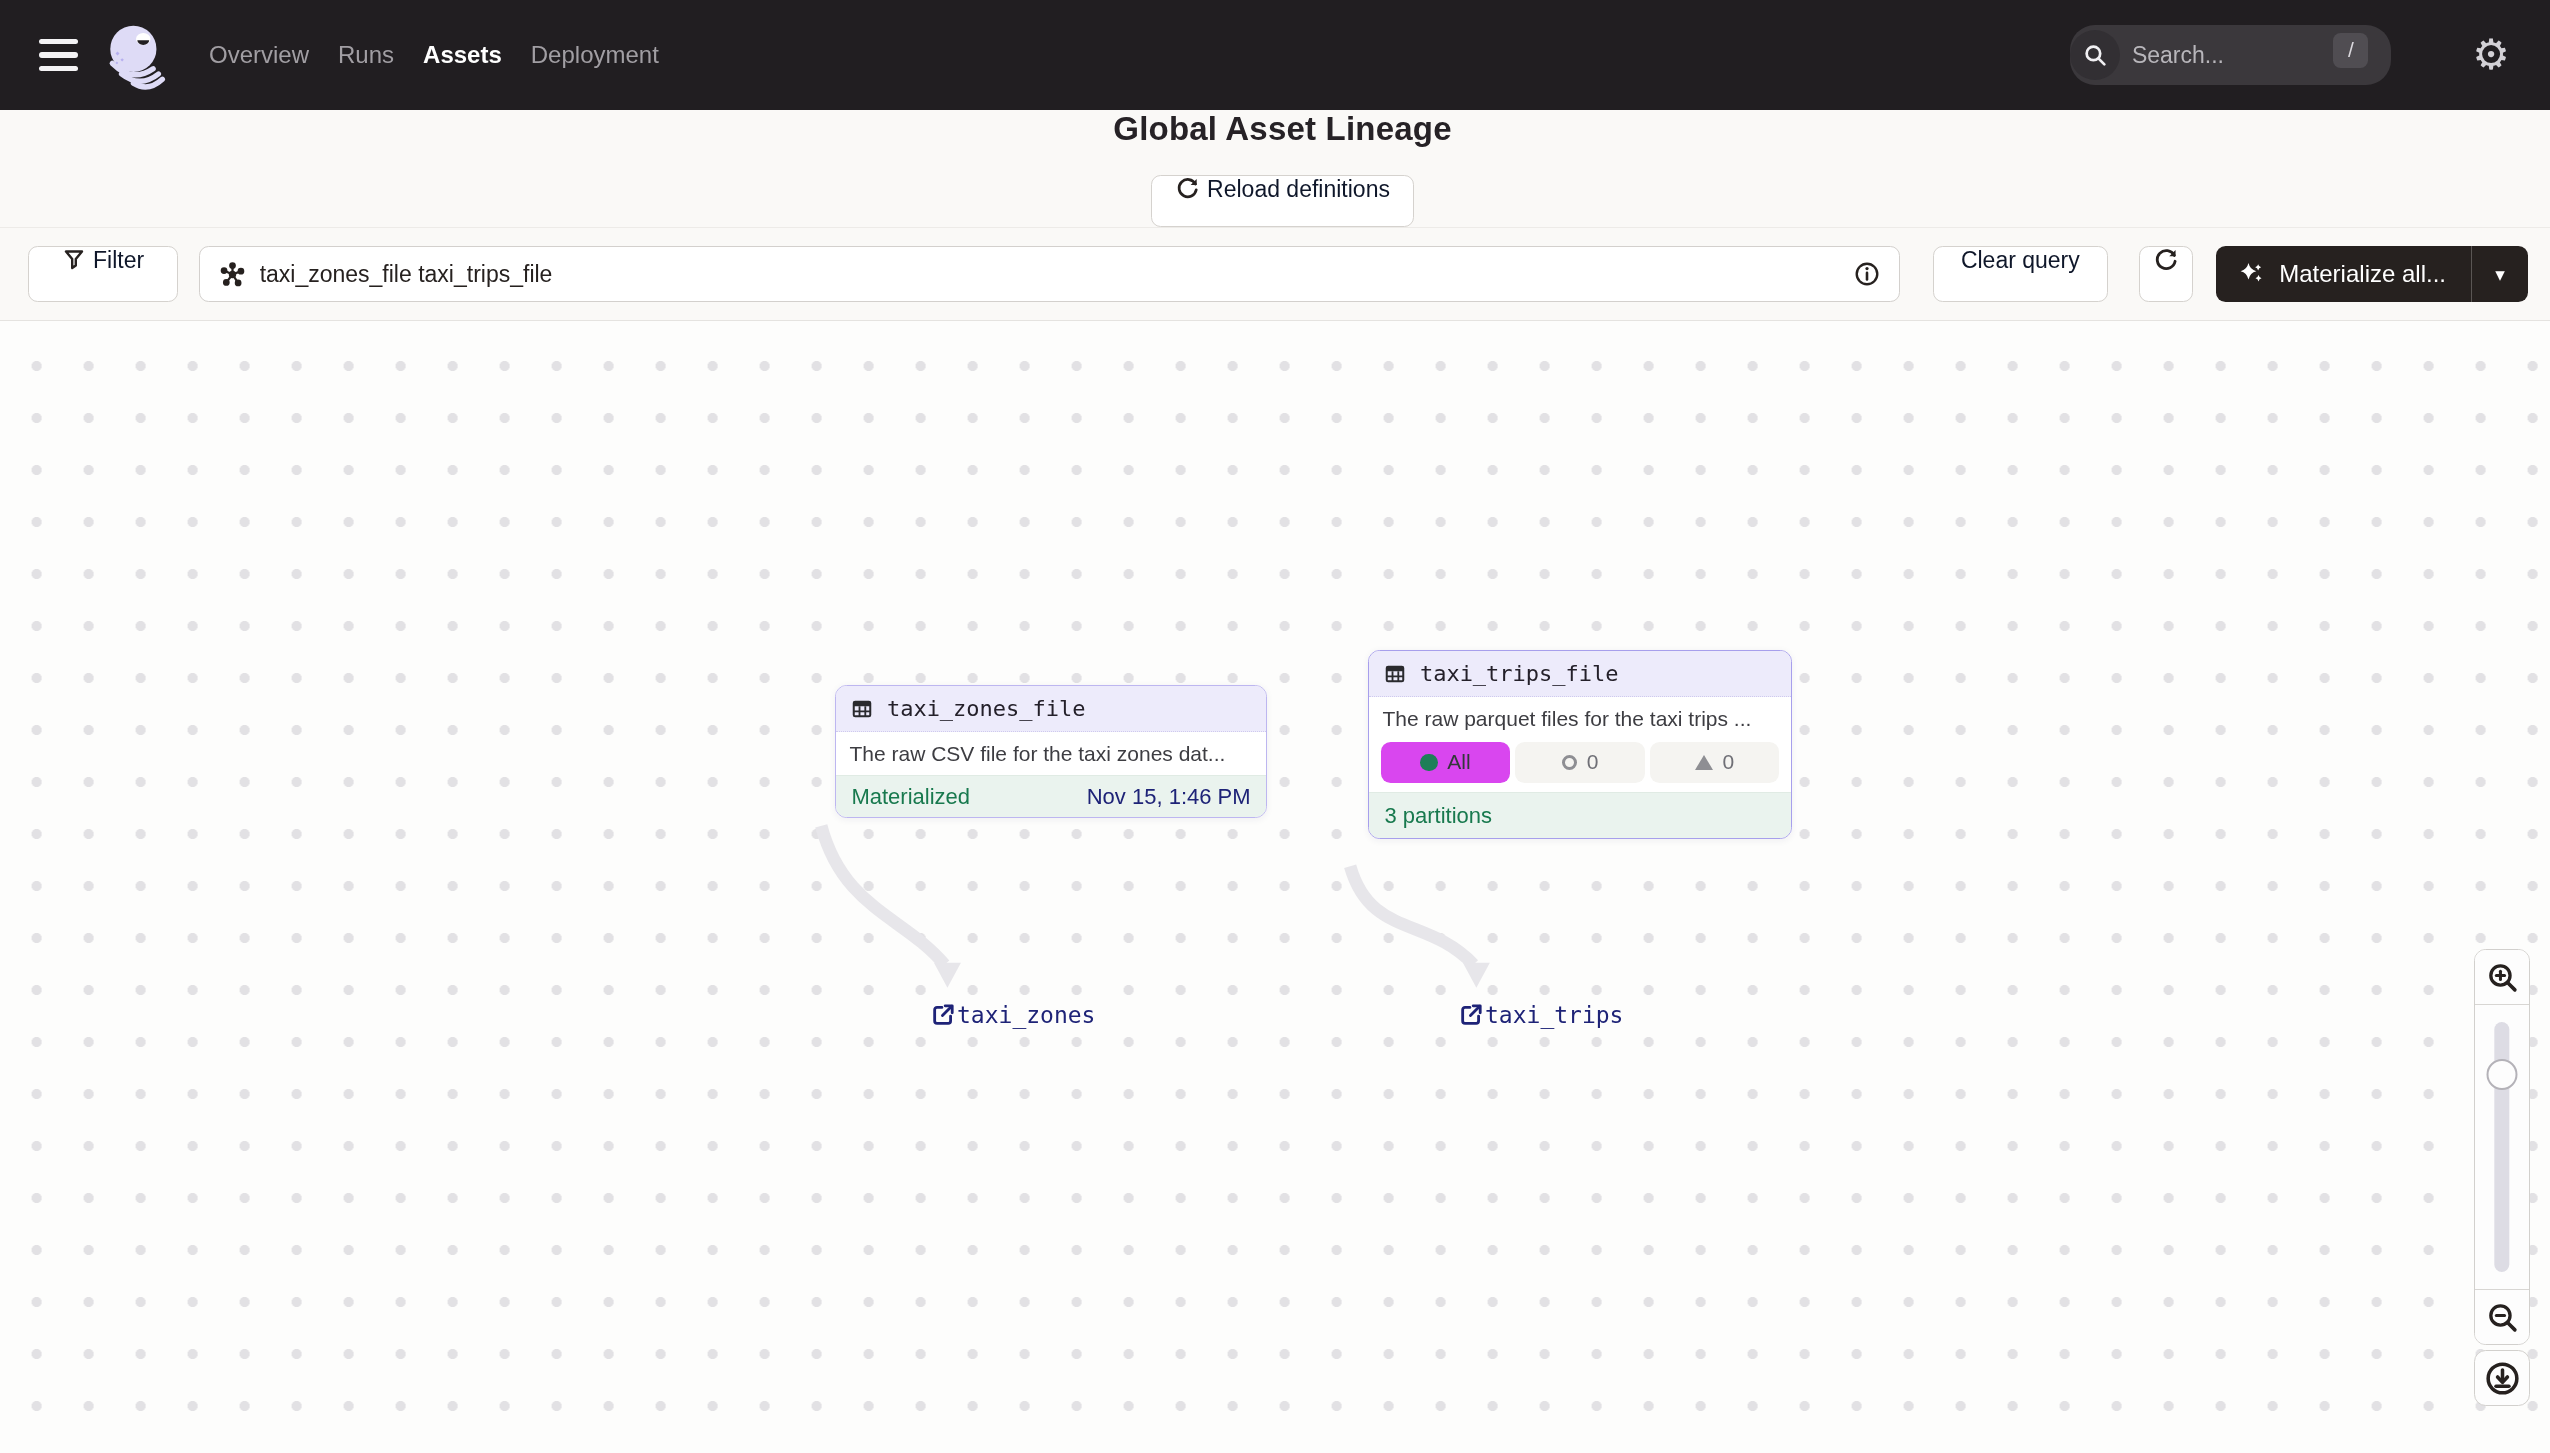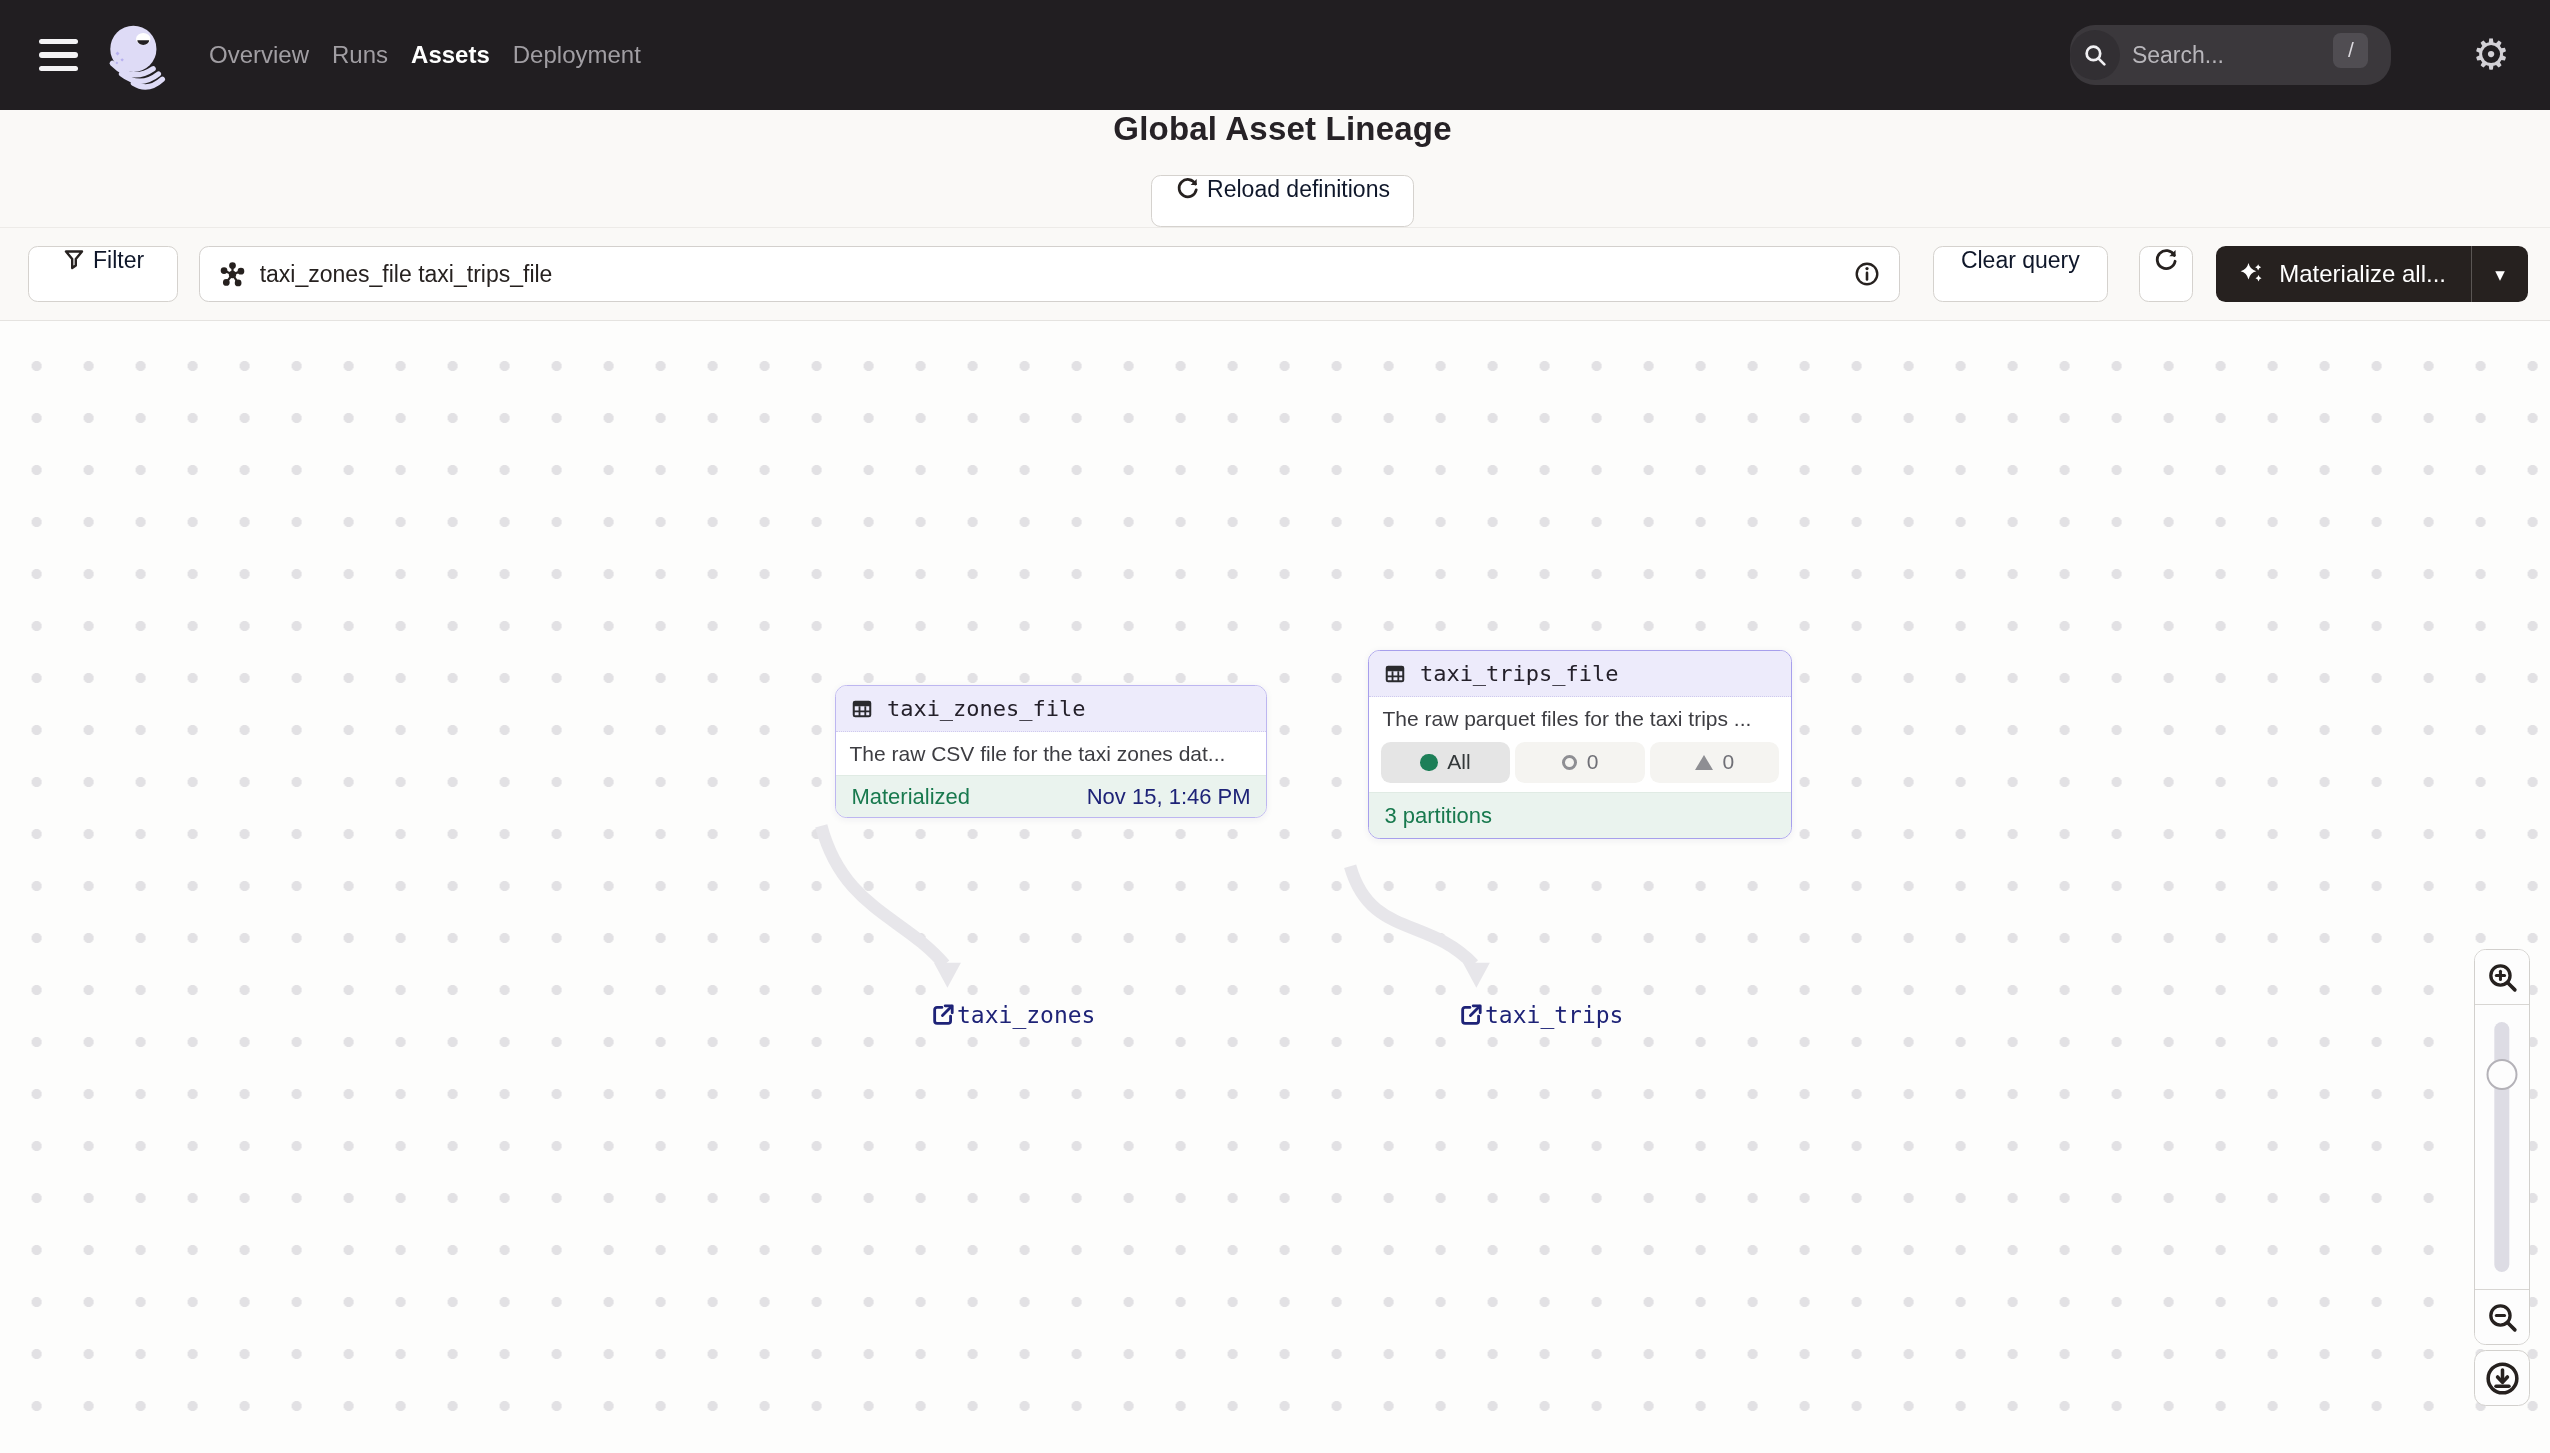--- a/index.html
+++ b/index.html
@@ -11,7 +11,7 @@
   .hamburger { width:39px; height:33px; display:flex; flex-direction:column; justify-content:space-between; cursor:pointer; margin-right:25px; }
   .hamburger span { display:block; height:5.8px; border-radius:2.9px; background:#f4f3f5; }
   .logo { width:66px; height:69px; margin-right:40px; }
-  .navlinks { display:flex; align-items:center; gap:23px; font-size:24px; }
+  .navlinks { display:flex; align-items:center; gap:29px; font-size:24px; }
   .navlink { color:#a19ea3; cursor:pointer; }
   .navlink.active { color:#ffffff; font-weight:700; }
   .nav-spacer { flex:1; }

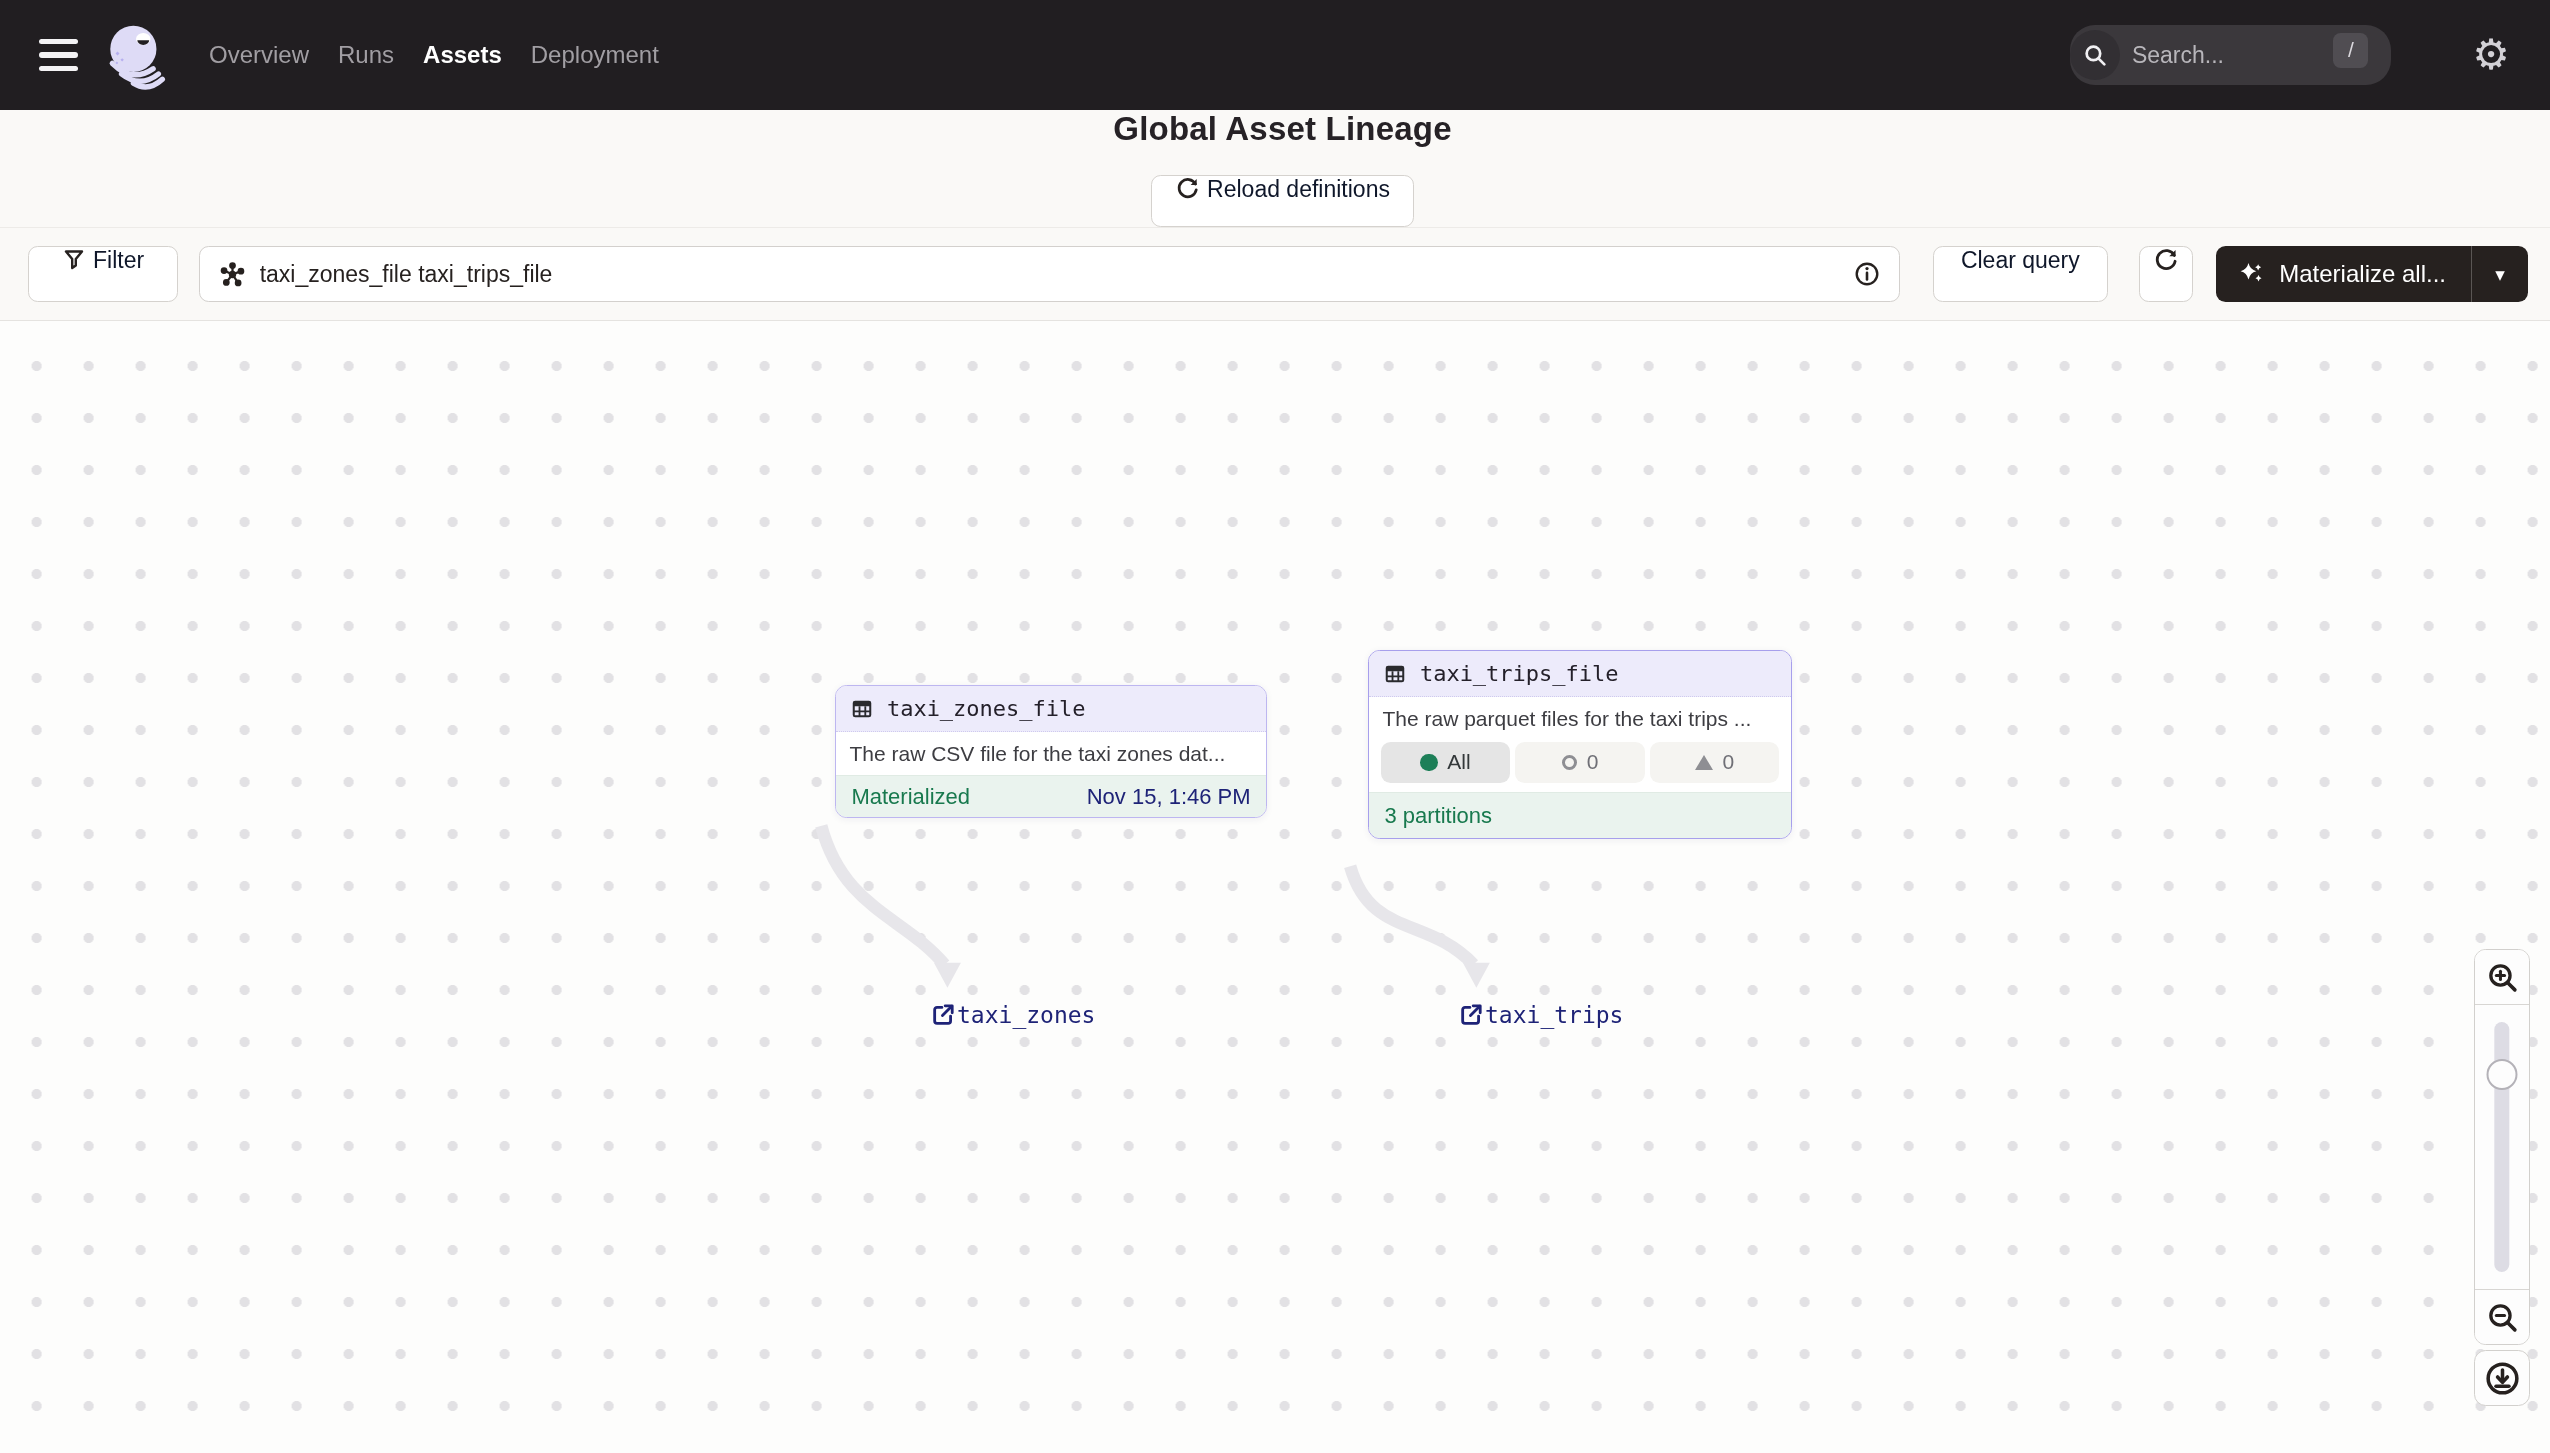--- a/index.html
+++ b/index.html
@@ -58,7 +58,7 @@
   .status-time { color:#1e2377; }
   .pill-row { display:flex; gap:4.8px; padding:1.9px 11.6px 9.6px; background:#ffffff; }
   .pill { flex:1; height:41px; border-radius:9.6px; display:flex; align-items:center; justify-content:center; gap:9.6px; font-size:21px; color:#6f6f76; }
-  .pill-all { background:#e5e5e5; color:#33383a; }
+  .pill-all { background:#d946ef; color:#33383a; }
   .pill-neutral { background:#f5f4f1; }
   .dot-green { width:17.3px; height:17.3px; border-radius:50%; background:#1d7f58; }
   .ring-gray { width:15.4px; height:15.4px; border-radius:50%; border:3.9px solid #8e8e93; }

